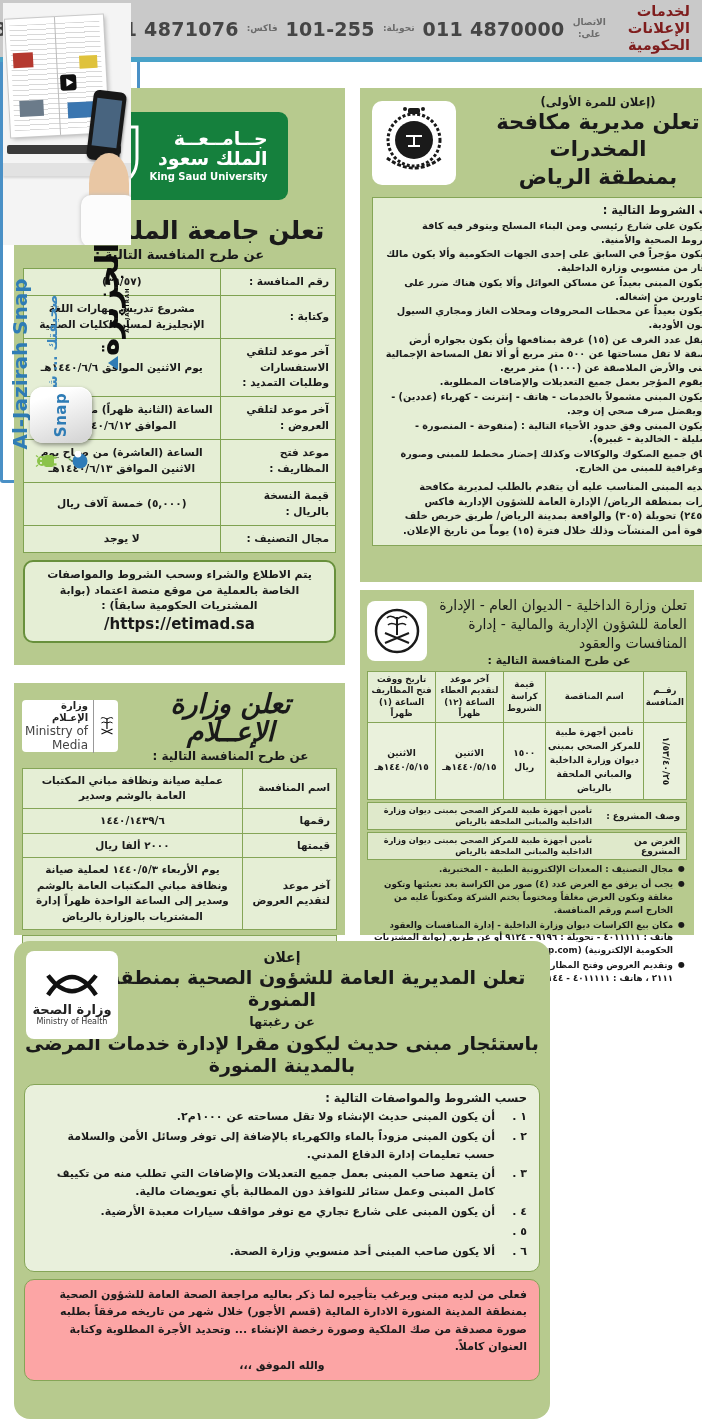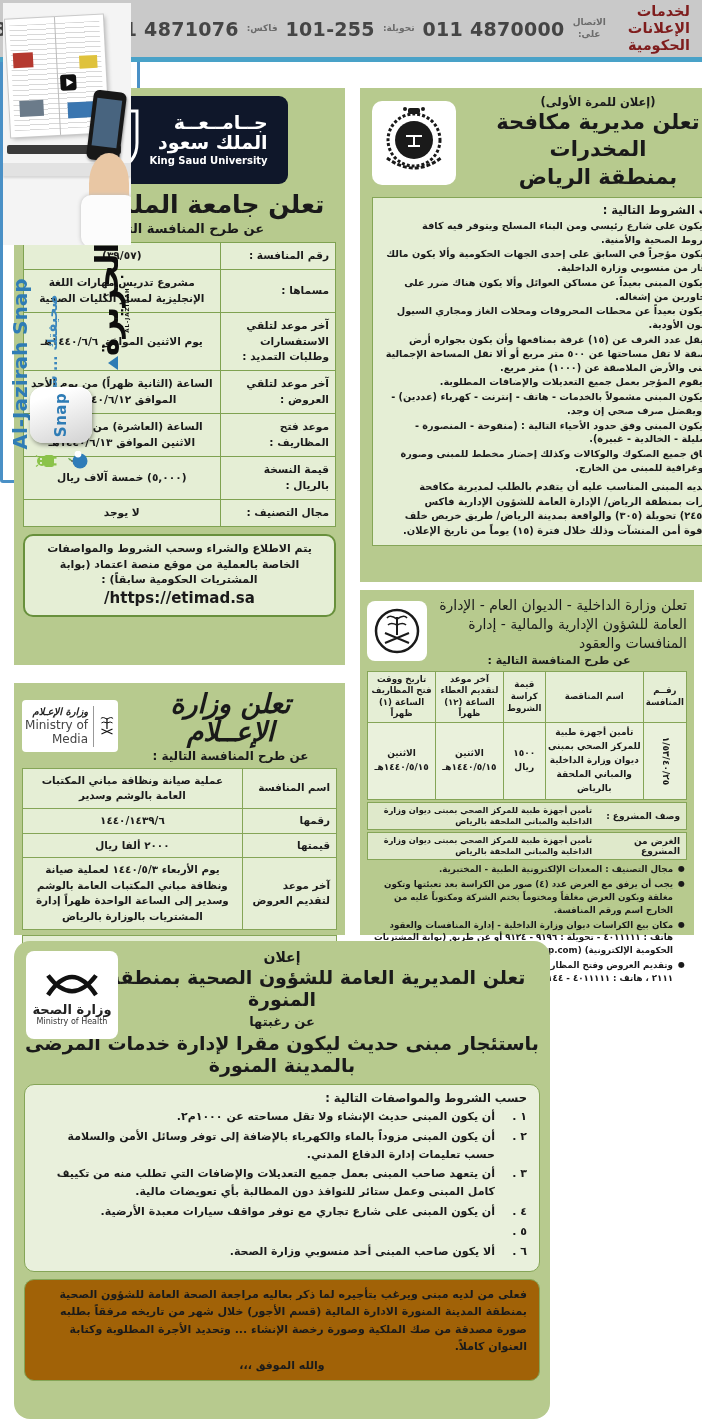--- a/index.html
+++ b/index.html
@@ -23,7 +23,7 @@
 
   
   .ad-ksu{left:14px;top:88px;width:331px;height:577px;padding:8px 9px;}
-  .ksu-logo{width:216px;height:88px;margin:0 auto;background:#0f172a;border-radius:9px;
+  .ksu-logo{width:216px;height:88px;margin:16px auto;background:#15803d;border-radius:9px;
     display:flex;align-items:center;justify-content:center;gap:8px;padding:6px;color:#fff;}
   .ksu-logo .txt{text-align:right;line-height:1.05;}
   .ksu-ar{font-size:19px;font-weight:bold;}

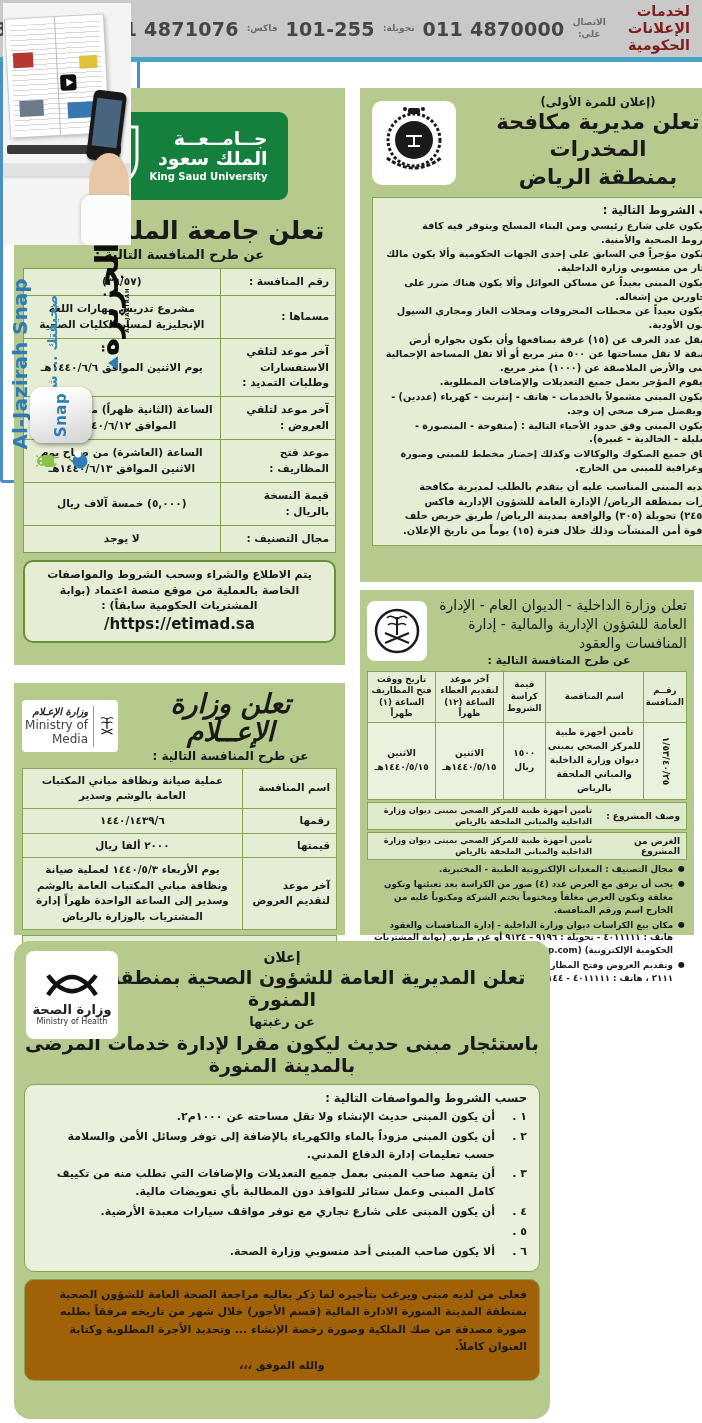--- a/index.html
+++ b/index.html
@@ -194,7 +194,7 @@
           <td>(٣٩/٥٧)</td>
         </tr>
       <tr>
-          <td class="kl">مسماها :</td>
+          <td class="kl">وكتابة :</td>
           <td>مشروع تدريس مهارات اللغة الإنجليزية لمسار الكليات الصحية</td>
         </tr>
       <tr>

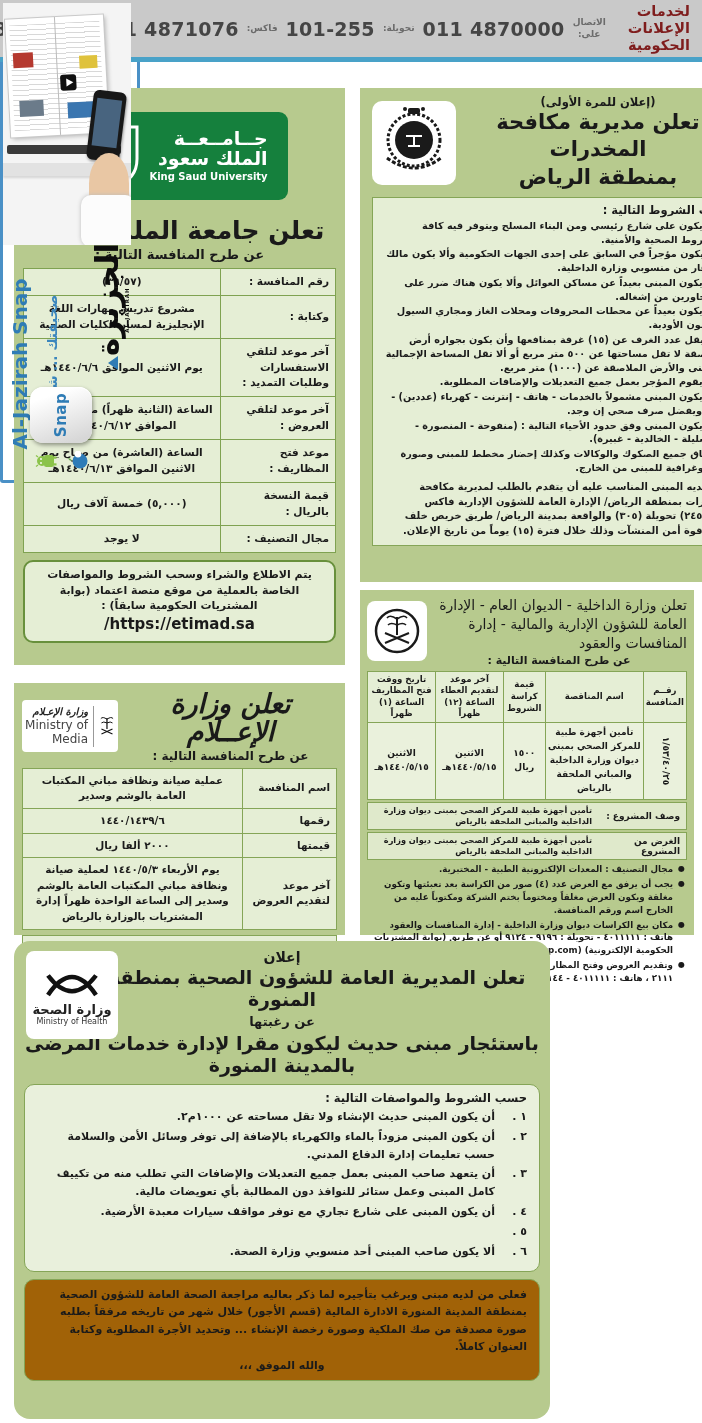--- a/index.html
+++ b/index.html
@@ -86,7 +86,7 @@
   .med-sub{font-size:12px;font-weight:bold;margin-top:2px;}
   .med-logo{width:96px;height:52px;border-radius:4px;flex-direction:row;gap:5px;padding:3px;}
   .med-logo .txt{text-align:right;line-height:1.2;border-right:1px solid #999;padding-right:5px;}
-  .med-ar{font-size:10px;font-weight:bold;color:#222;font-style:italic;}
+  .med-ar{font-size:10px;font-weight:bold;color:#222;}
   .med-en{font-size:12px;color:#444;}
   .mtbl{width:100%;border-collapse:collapse;direction:rtl;margin-top:5px;}
   .mtbl td{border:1.4px solid #85a557;background:#e5eed5;font-weight:bold;font-size:10.4px;

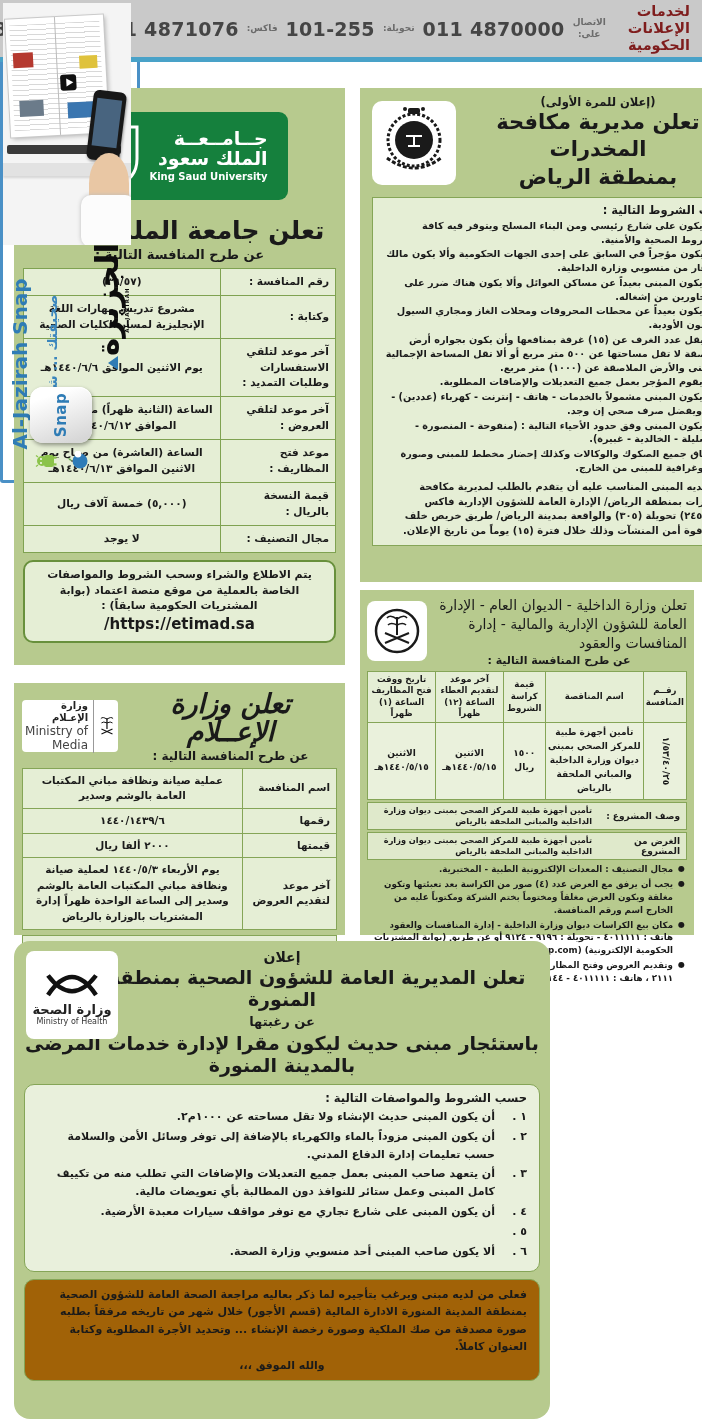--- a/index.html
+++ b/index.html
@@ -108,7 +108,7 @@
   .h-cond-title{font-size:11.5px;font-weight:bold;margin-bottom:3px;}
   .h-item{display:flex;gap:14px;font-size:11px;font-weight:bold;line-height:1.62;margin:2px 0;text-align:right;}
   .h-item .n{flex:none;width:18px;}
-  .h-close{margin-top:7px;border-radius:10px;padding:6px 12px;background:#a16207;border:1.5px solid #85a557;
+  .h-close{margin-top:7px;border-radius:10px;padding:6px 12px;background:#fca5a5;border:1.5px solid #85a557;
     font-size:11px;font-weight:bold;line-height:1.6;text-align:right;}
   .h-close .last{text-align:center;margin-top:1px;}
 

